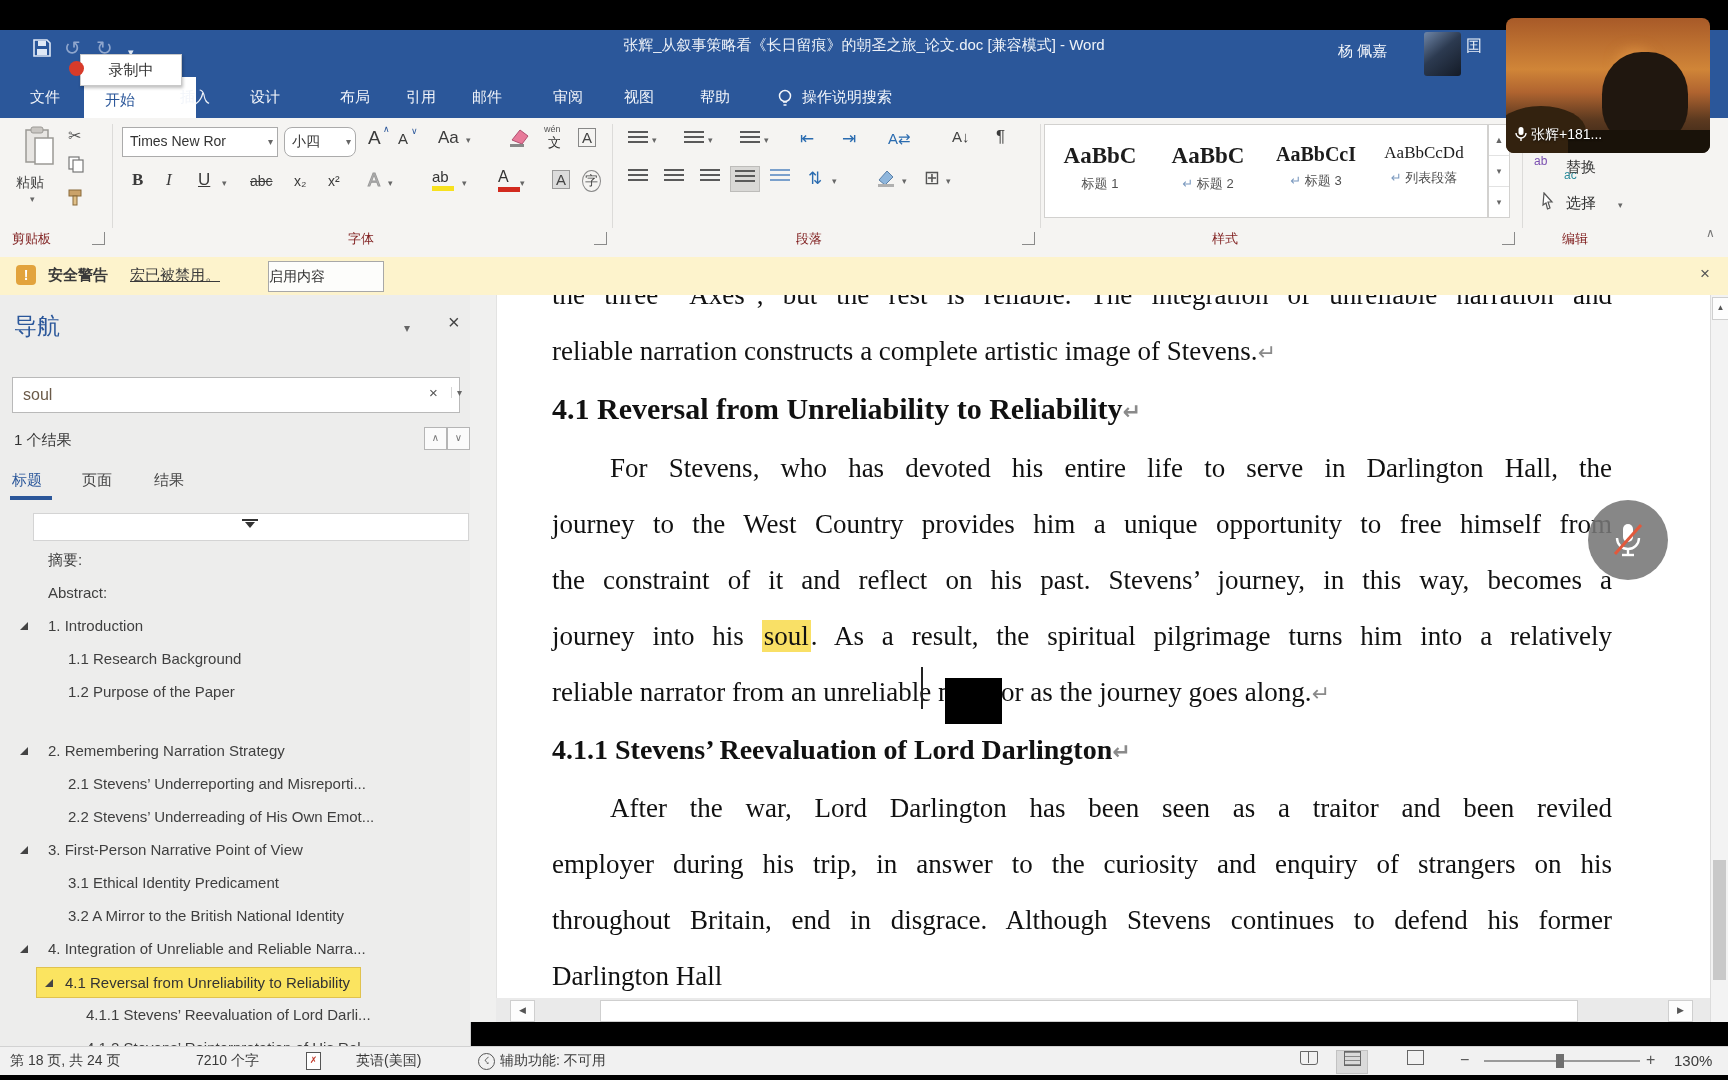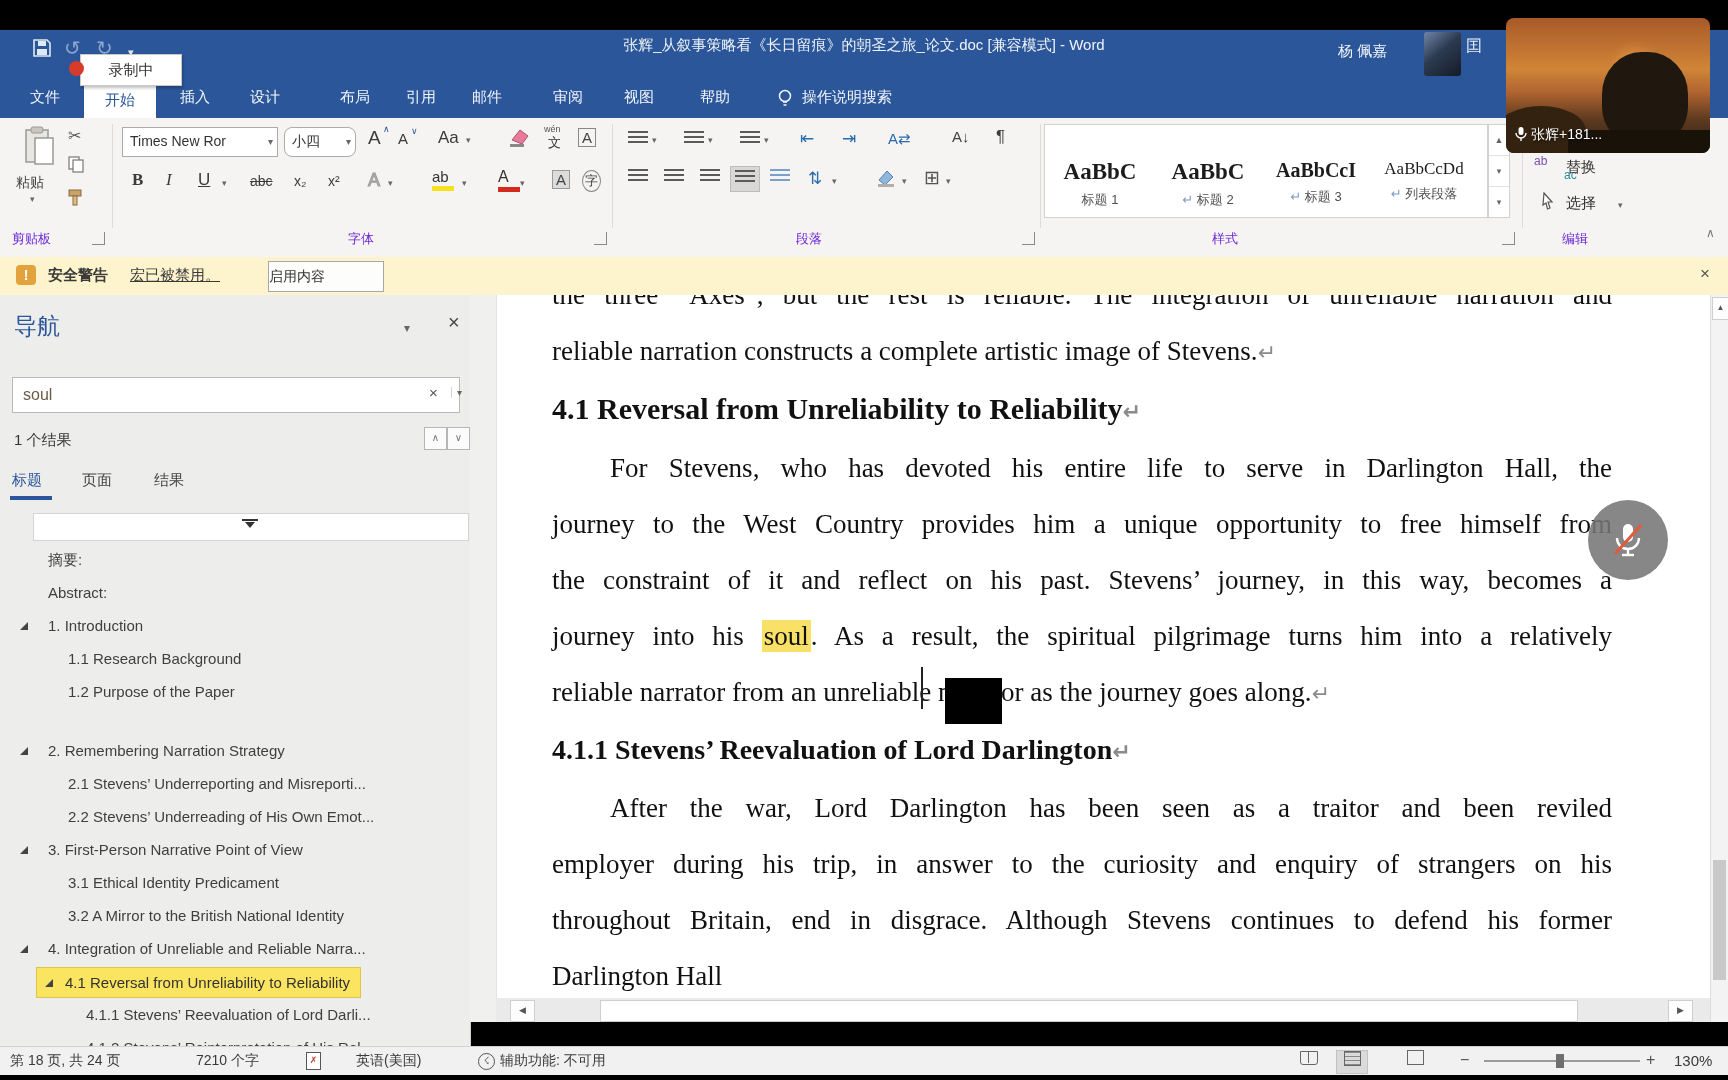--- a/index.html
+++ b/index.html
@@ -13,7 +13,7 @@
   .qat-muted{color:#8fa6cd;}
   #title-text{position:absolute;left:0;top:6px;width:1728px;text-align:center;color:#eef2f8;font-size:15px;}
   .tab{position:absolute;top:58px;color:#f2f5fa;font-size:15px;cursor:default;}
-  #tab-home-box{position:absolute;left:84px;top:47px;width:72px;height:41px;background:#fff;}
+  #tab-home-box{position:absolute;left:84px;top:47px;width:72px;height:41px;background:#fff;padding-left:40px;}
   #tab-home-box span{position:absolute;left:0;top:14px;width:72px;text-align:center;color:#2b579a;font-size:15px;}
   #rec-tip{position:absolute;left:80px;top:24px;width:100px;height:30px;background:#fff;border:1px solid #c9c9c9;
            box-shadow:1px 2px 3px rgba(0,0,0,.25);}

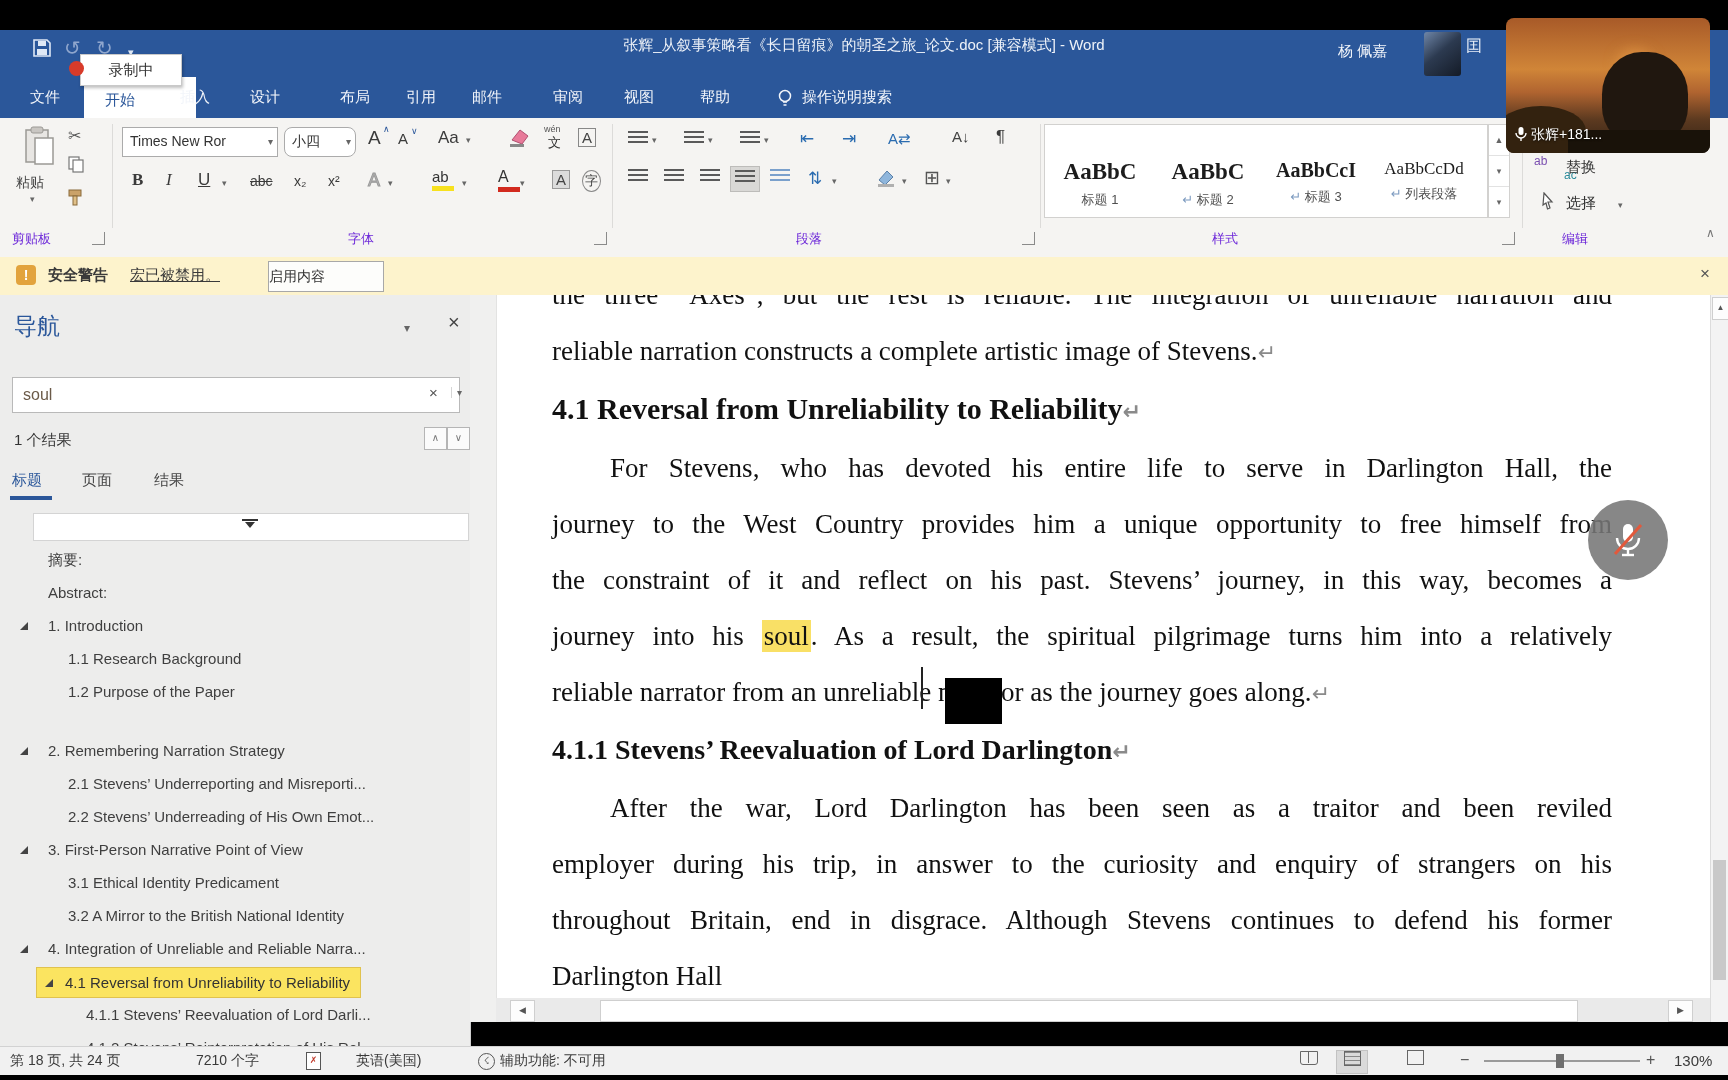--- a/index.html
+++ b/index.html
@@ -41,7 +41,7 @@
   .pbtn{position:absolute;width:28px;height:24px;text-align:center;line-height:22px;}
   .pbtn-sel{background:#d9d8d6;border:1px solid #bdbcba;}
   .style-card{position:absolute;top:8px;width:106px;height:74px;text-align:center;}
-  .style-prev{font-family:"Liberation Serif",serif;font-weight:bold;font-size:23px;color:#1c1c1c;margin-top:26px;white-space:nowrap;}
+  .style-prev{font-family:"Liberation Serif",serif;font-weight:bold;font-size:23px;color:#1c1c1c;margin-top:10px;white-space:nowrap;}
   .style-name{font-size:13px;color:#4f4f4f;margin-top:6px;}
   .style-mark{color:#7d9bc0;}
   #style-gallery{position:absolute;left:1044px;top:6px;width:442px;height:92px;background:#fff;border:1px solid #d2d1cf;}

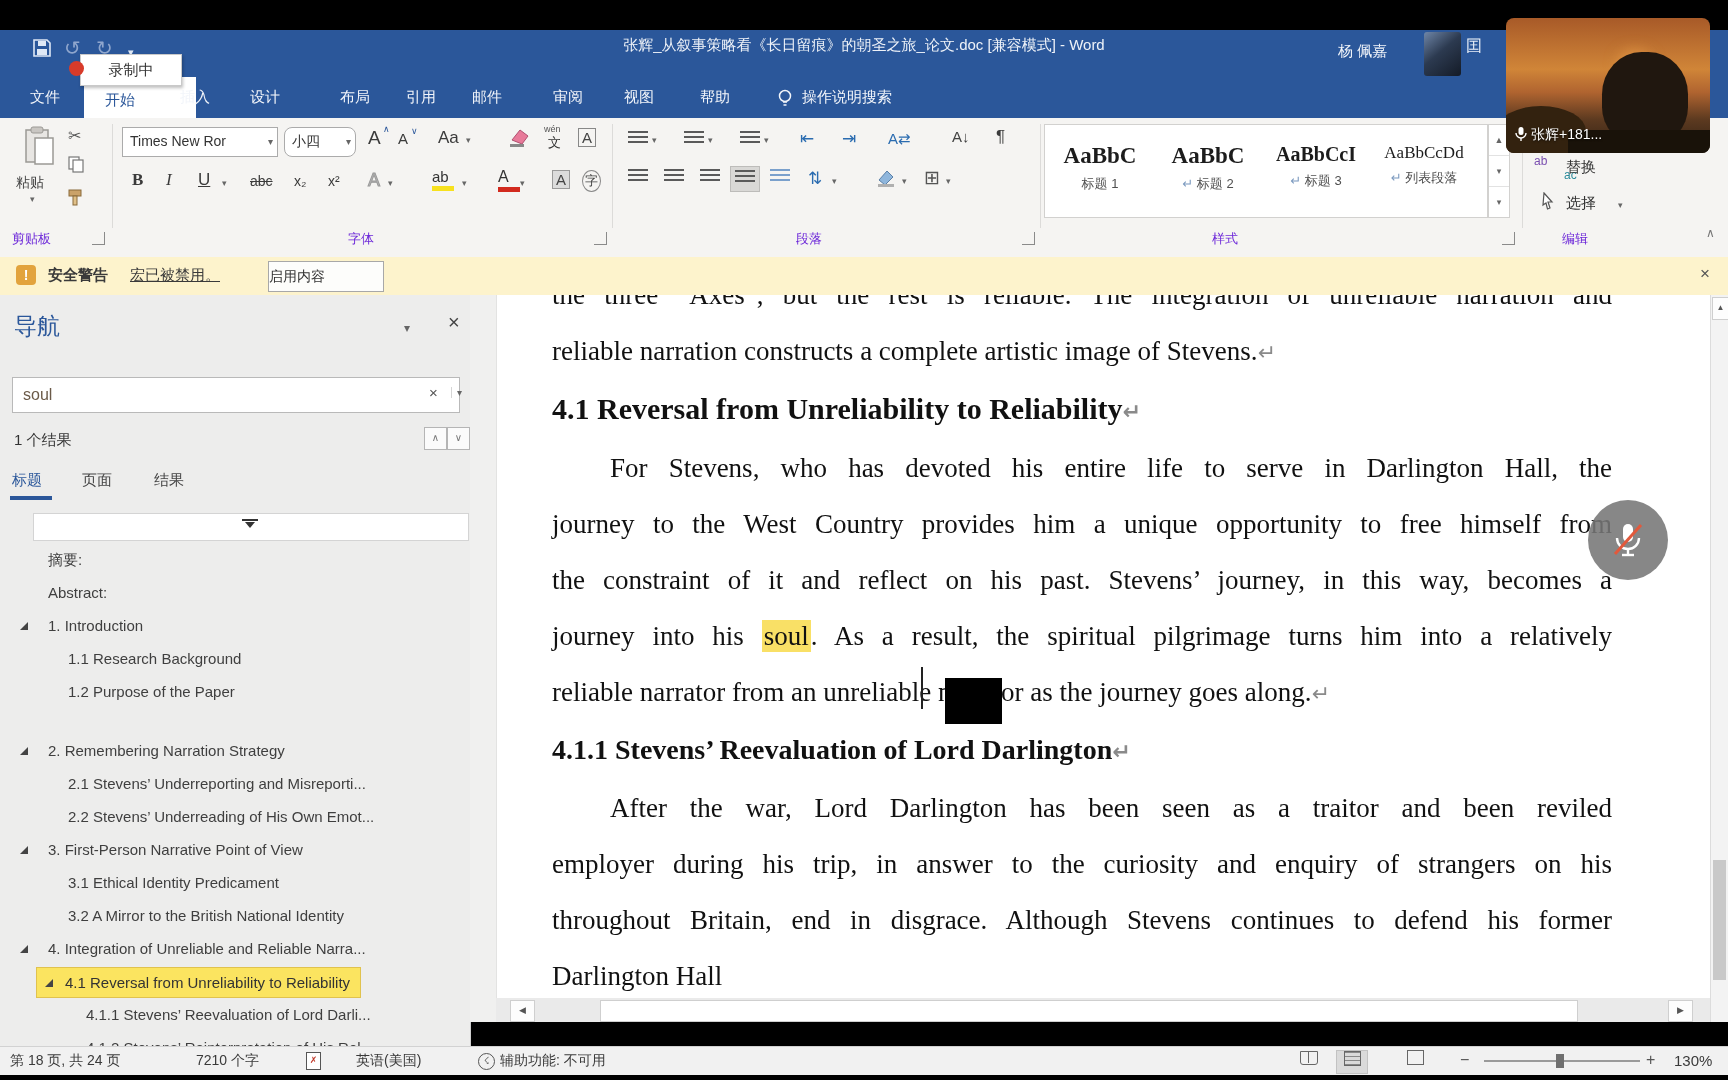--- a/index.html
+++ b/index.html
@@ -27,7 +27,7 @@
   
   #ribbon{left:0;top:118px;width:1728px;height:139px;background:#f5f4f2;border-bottom:1px solid #cfcfcf;}
   .rdiv{position:absolute;top:6px;width:1px;height:104px;background:#dcdbd9;}
-  .rlabel{position:absolute;top:112px;font-size:13px;color:#6d28d9;text-align:center;}
+  .rlabel{position:absolute;top:112px;font-size:13px;color:#7f1d1d;text-align:center;}
   .launcher{position:absolute;top:114px;width:12px;height:12px;border-right:1px solid #8a8a8a;border-bottom:1px solid #8a8a8a;font-size:9px;color:#8a8a8a;}
   .combo{position:absolute;height:28px;background:#fff;border:1px solid #ababab;font-size:14px;color:#333;}
   .combo .cv{position:absolute;left:7px;top:5px;white-space:nowrap;}

